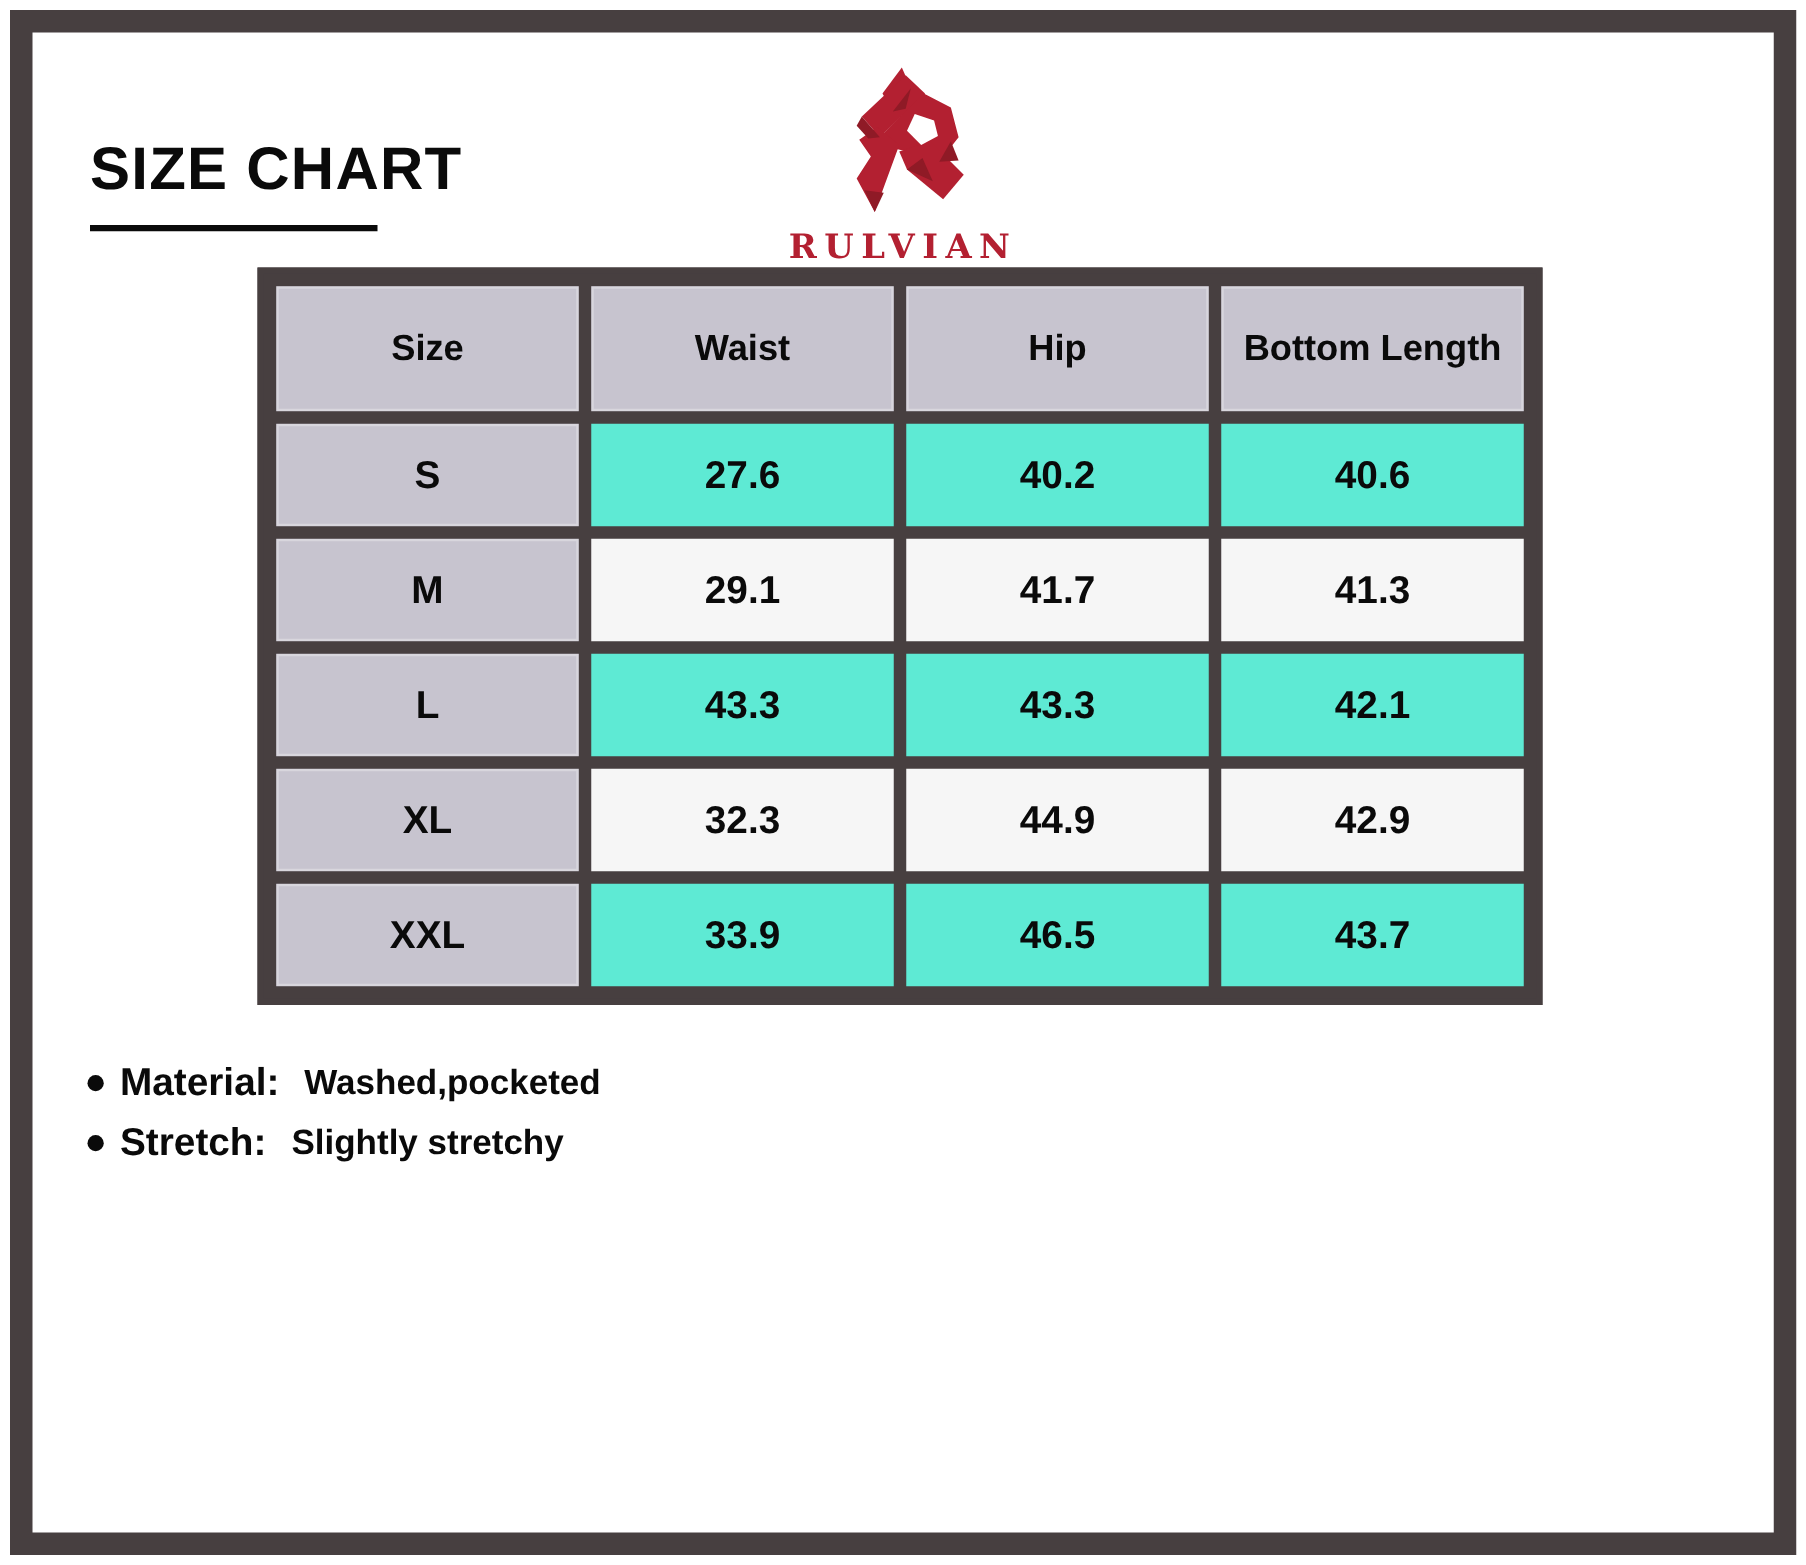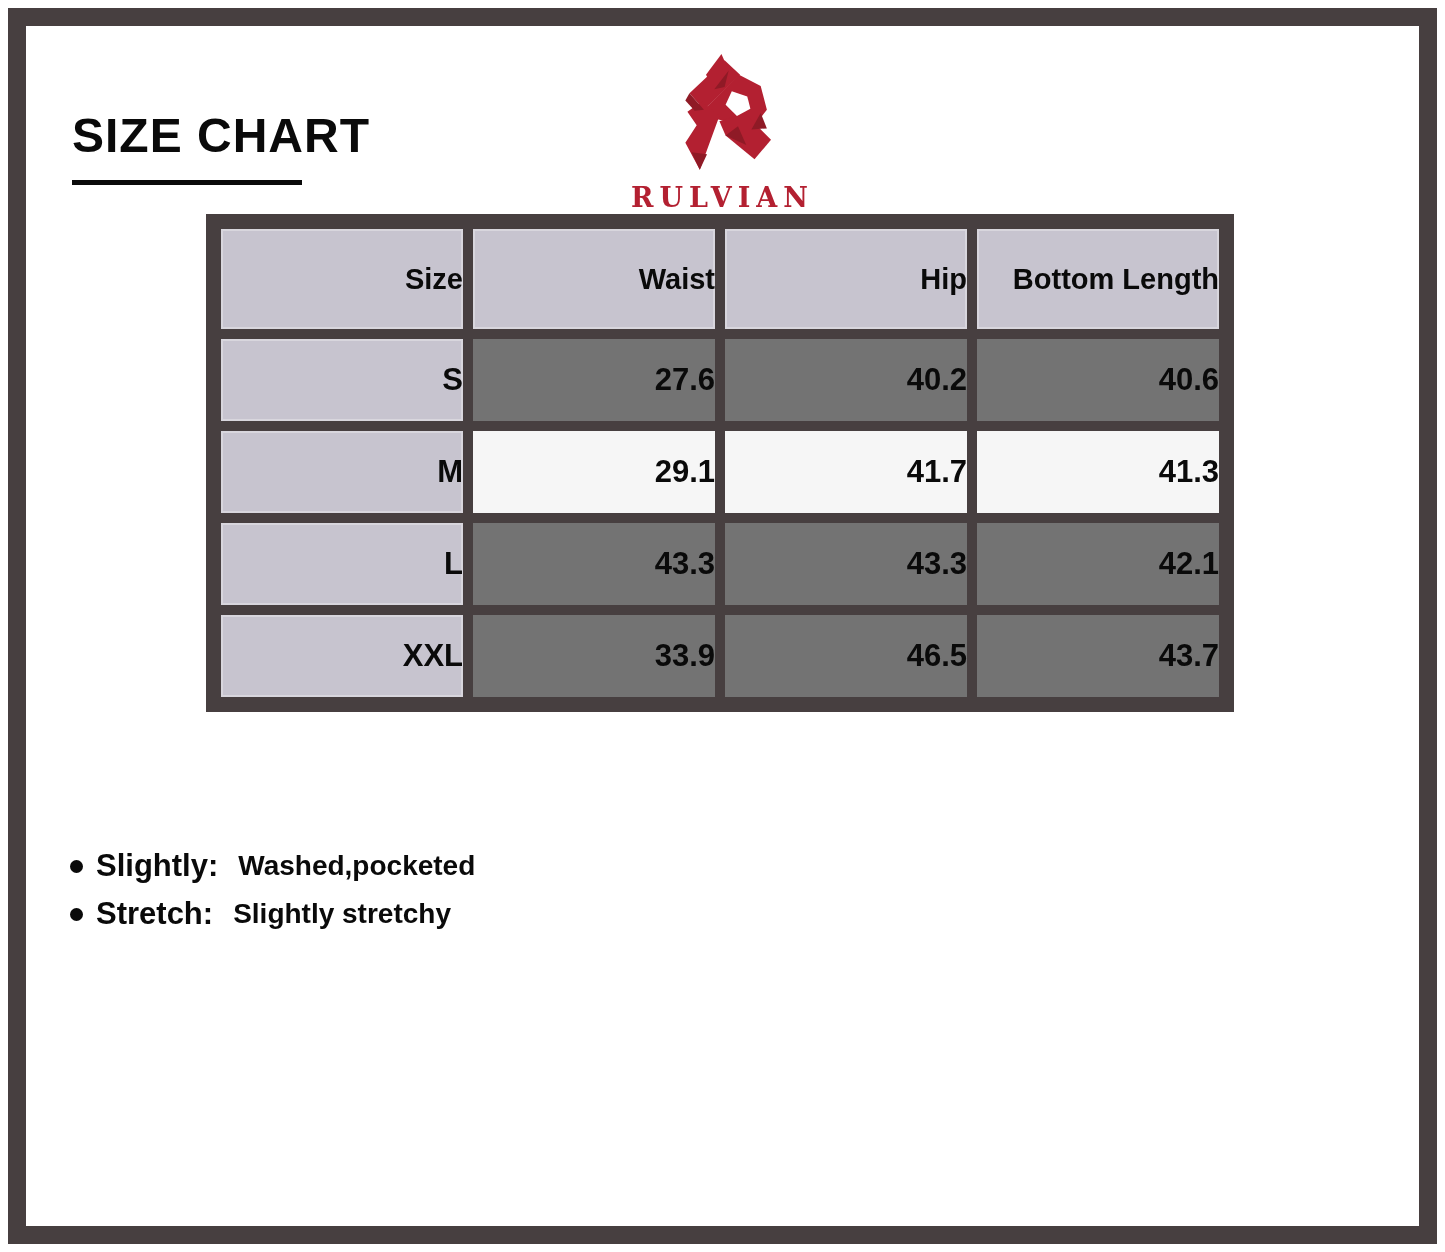--- a/index.html
+++ b/index.html
@@ -70,7 +70,7 @@
   }
   .size-table th, .size-table td {
     width: 242px;
-    text-align: right;
+    text-align: center;
     vertical-align: middle;
     font-weight: bold;
     color: var(--text);

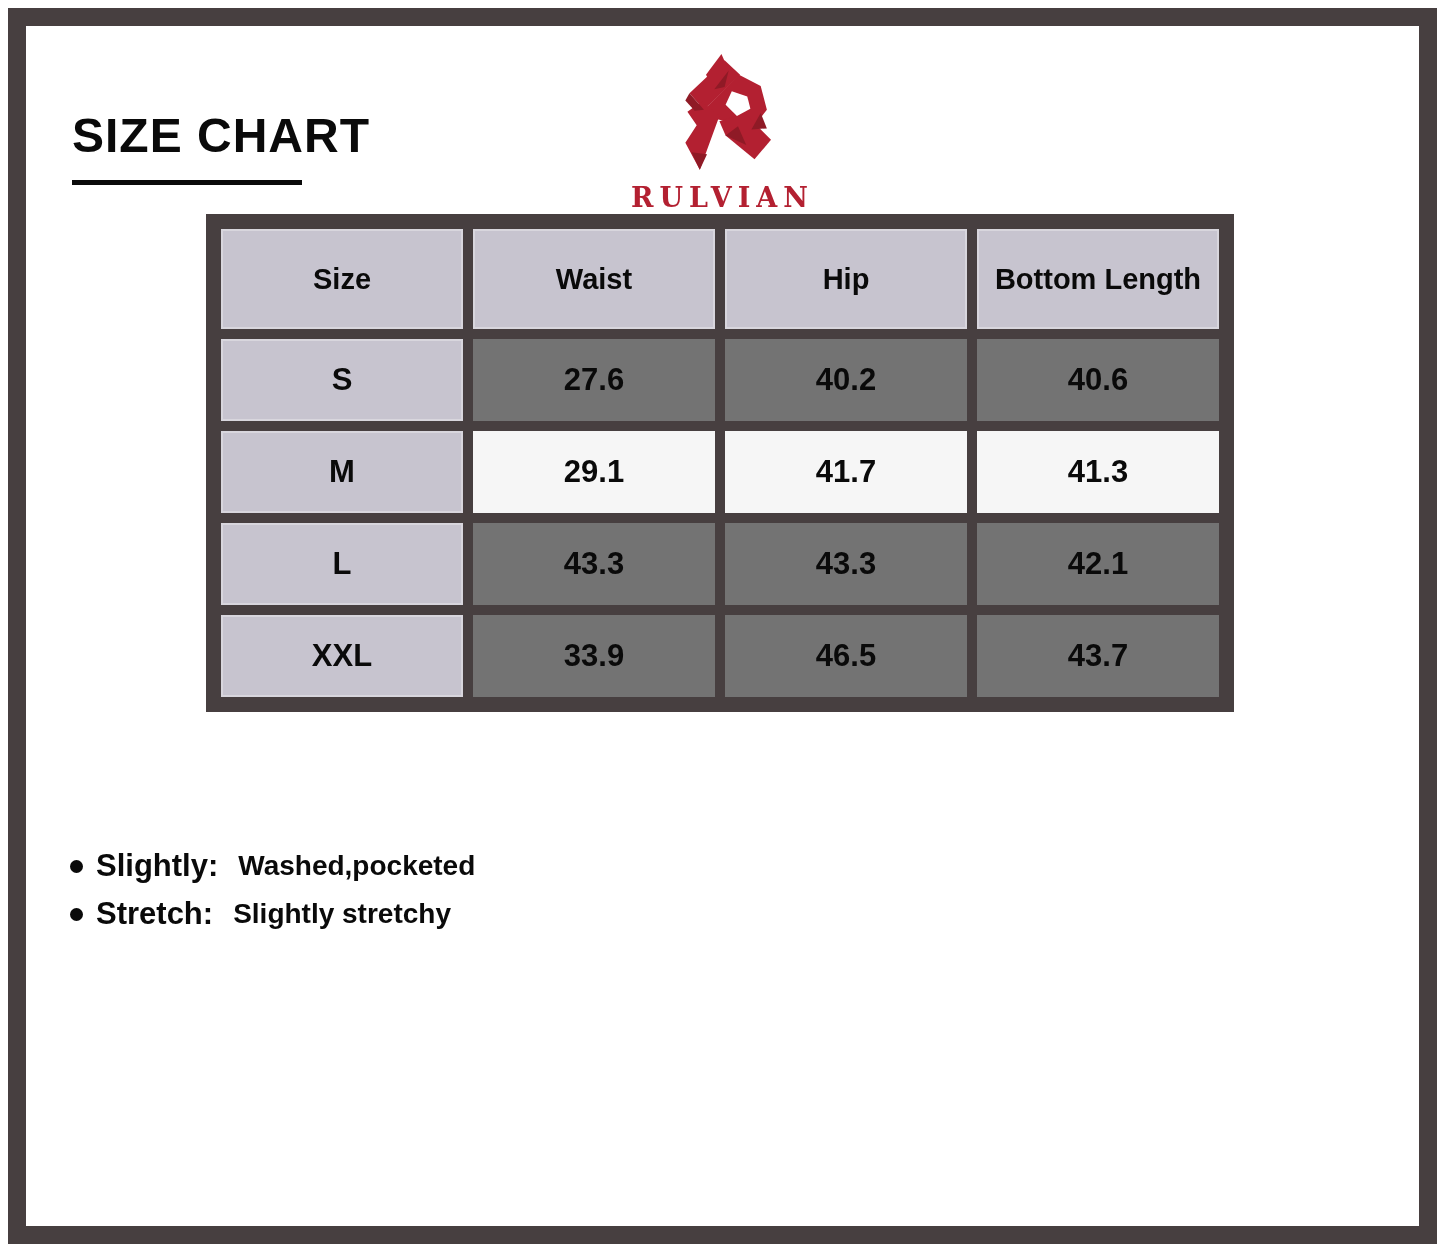--- a/index.html
+++ b/index.html
@@ -90,7 +90,7 @@
   }
   .size-table tbody td {
     height: 82px;
-    background: #737373;
+    background: #5eead4;
     font-size: 31px;
   }
   .size-table tbody tr.alt td { background: var(--alt_row); }

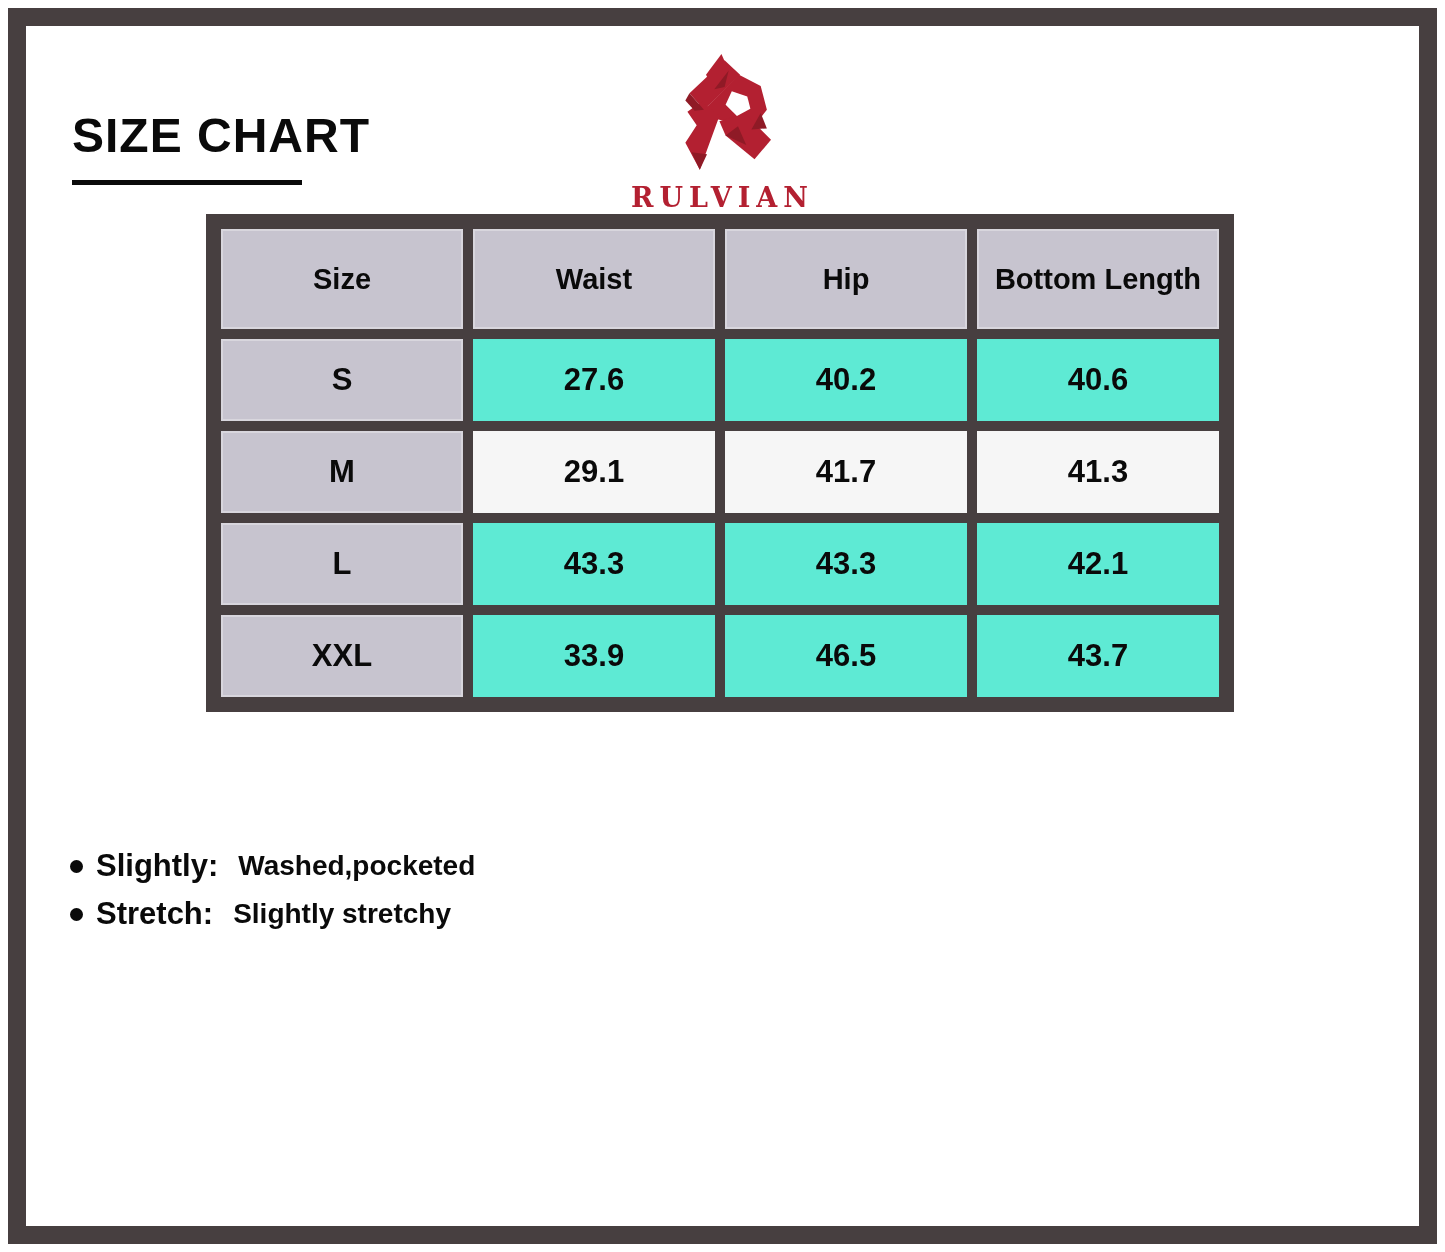--- a/index.html
+++ b/index.html
@@ -183,6 +183,12 @@
         <td>43.3</td>
         <td>42.1</td>
       </tr>
+      <tr class="alt">
+        <th scope="row">XL</th>
+        <td>32.3</td>
+        <td>44.9</td>
+        <td>42.9</td>
+      </tr>
       <tr>
         <th scope="row">XXL</th>
         <td>33.9</td>

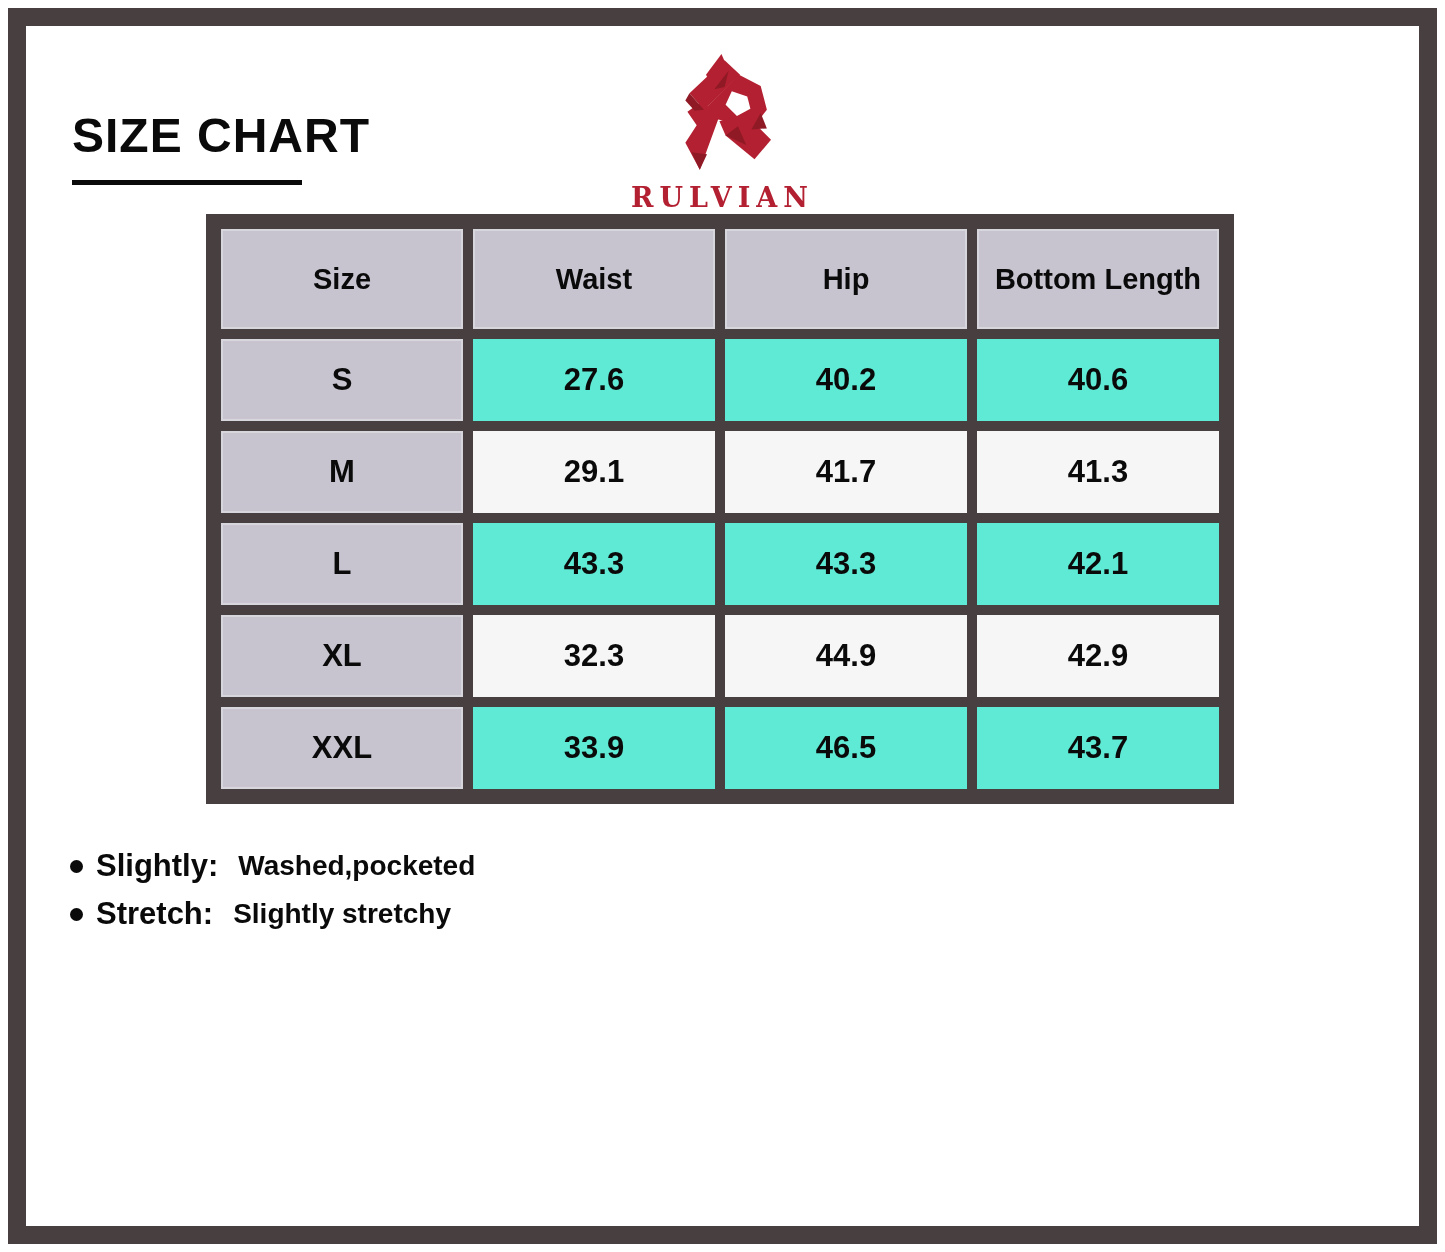--- a/index.html
+++ b/index.html
@@ -201,7 +201,7 @@
 <ul class="details" id="details-list">
     <li>
       <span class="bullet"></span>
-      <span class="detail-label">Slightly:</span>
+      <span class="detail-label">Material:</span>
       <span class="detail-value">Washed,pocketed</span>
     </li>
     <li>

